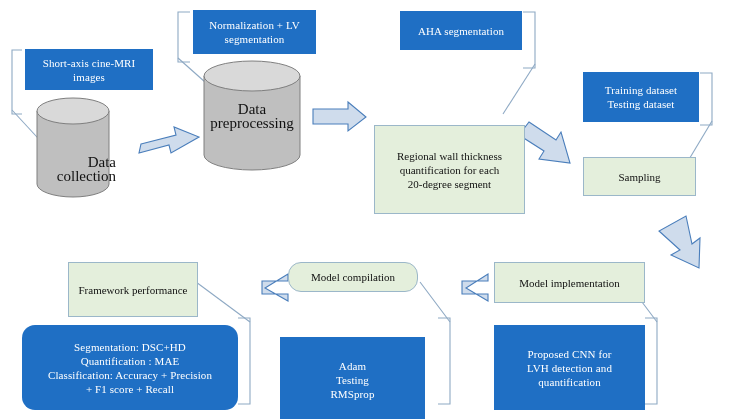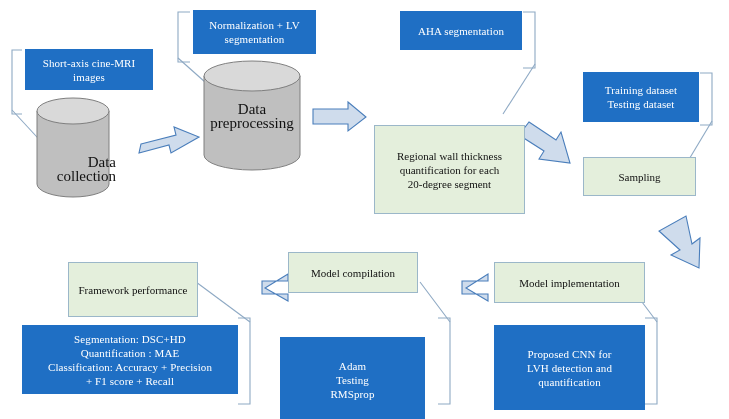--- a/index.html
+++ b/index.html
@@ -153,7 +153,7 @@
     </div>
   </div>
 
-  <div class="node green" style="left:288px;top:252px;width:130px;height:41px;">
+  <div class="node green" style="left:288px;top:262px;width:130px;height:30px;border-radius:13px;">
     <span>Model compilation</span>
   </div>
 

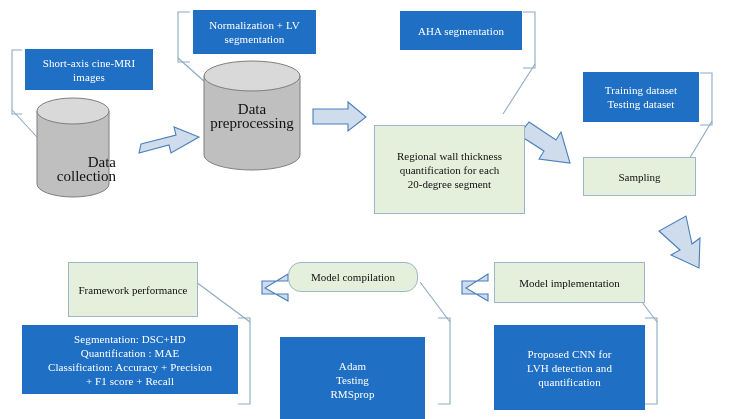--- a/index.html
+++ b/index.html
@@ -169,7 +169,7 @@
     <span>Framework performance</span>
   </div>
 
-  <div class="node blue" style="left:22px;top:325px;width:216px;height:69px;">
+  <div class="node blue" style="left:22px;top:325px;width:216px;height:85px;border-radius:13px;">
     <div>
       <span class="txt">Segmentation: DSC+HD</span>
       <span class="txt">Quantification : MAE</span>

